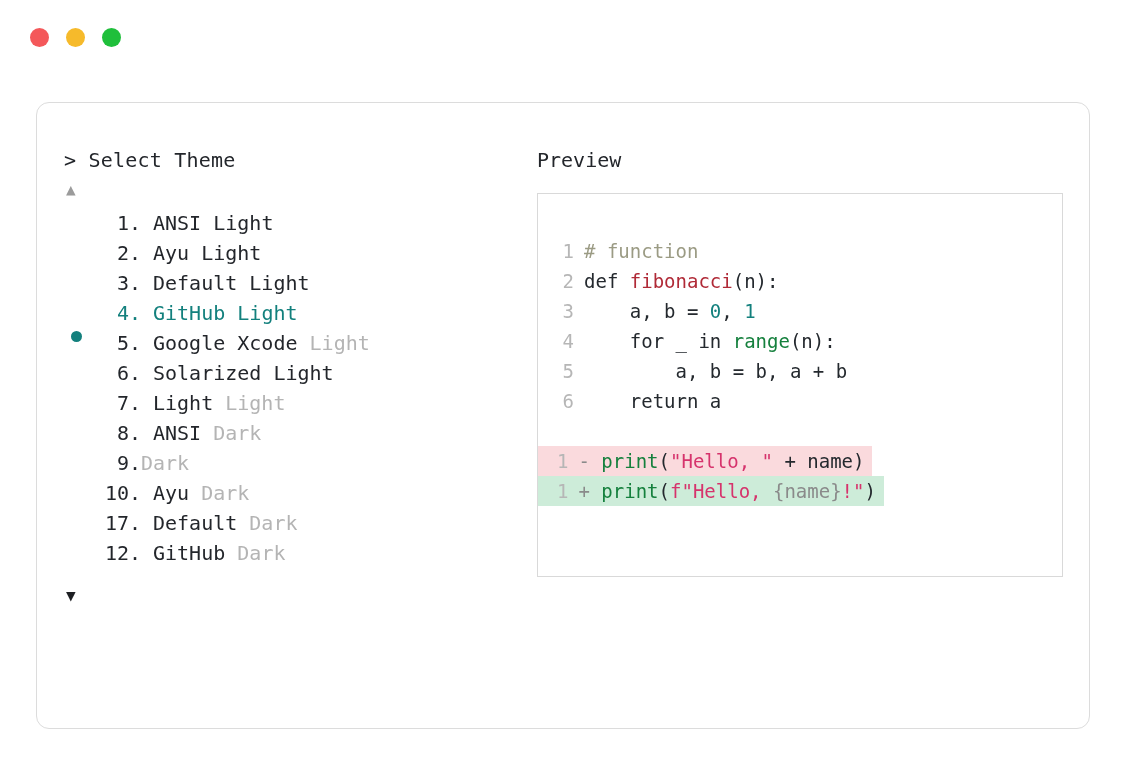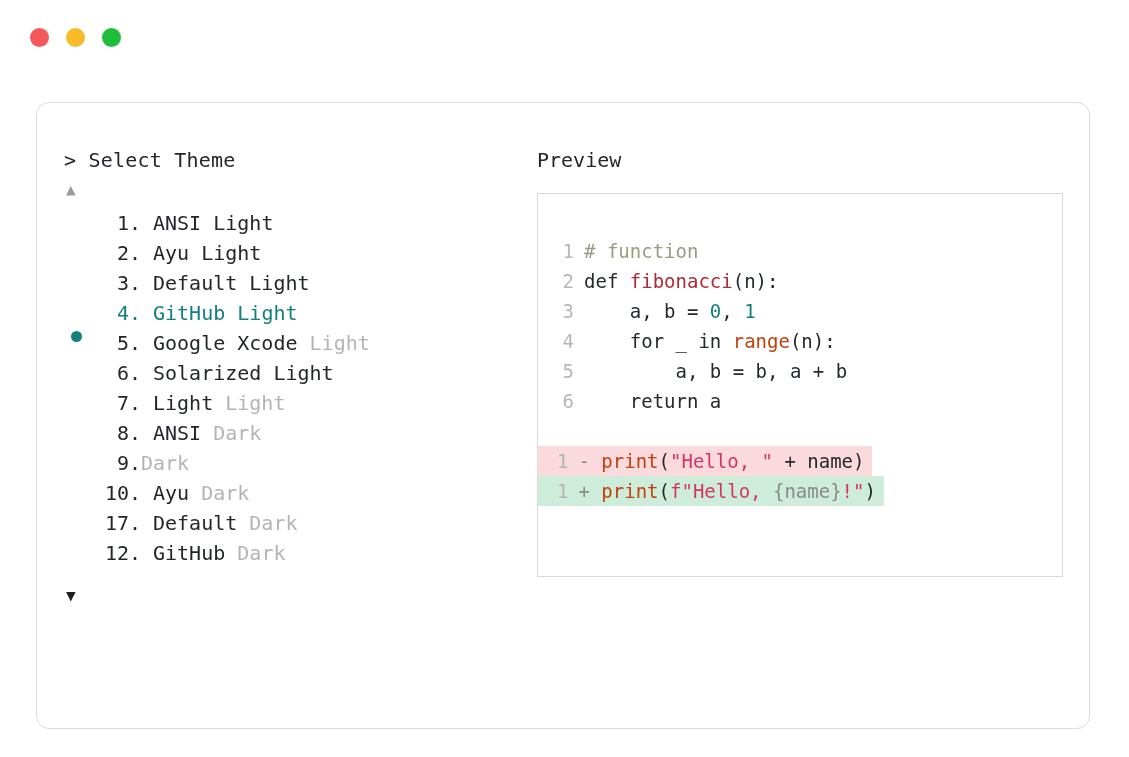--- a/index.html
+++ b/index.html
@@ -193,7 +193,7 @@
   .tok-def     { color: #24292e; }
   .tok-fn      { color: #b02a37; }
   .tok-num     { color: #13807d; }
-  .tok-builtin { color: #c2410c; }
+  .tok-builtin { color: #15803d; }
   .tok-str     { color: #d6336c; }
   .tok-brace   { color: #8a8a8a; }
   .tok-sign    { color: #8a8a8a; }

